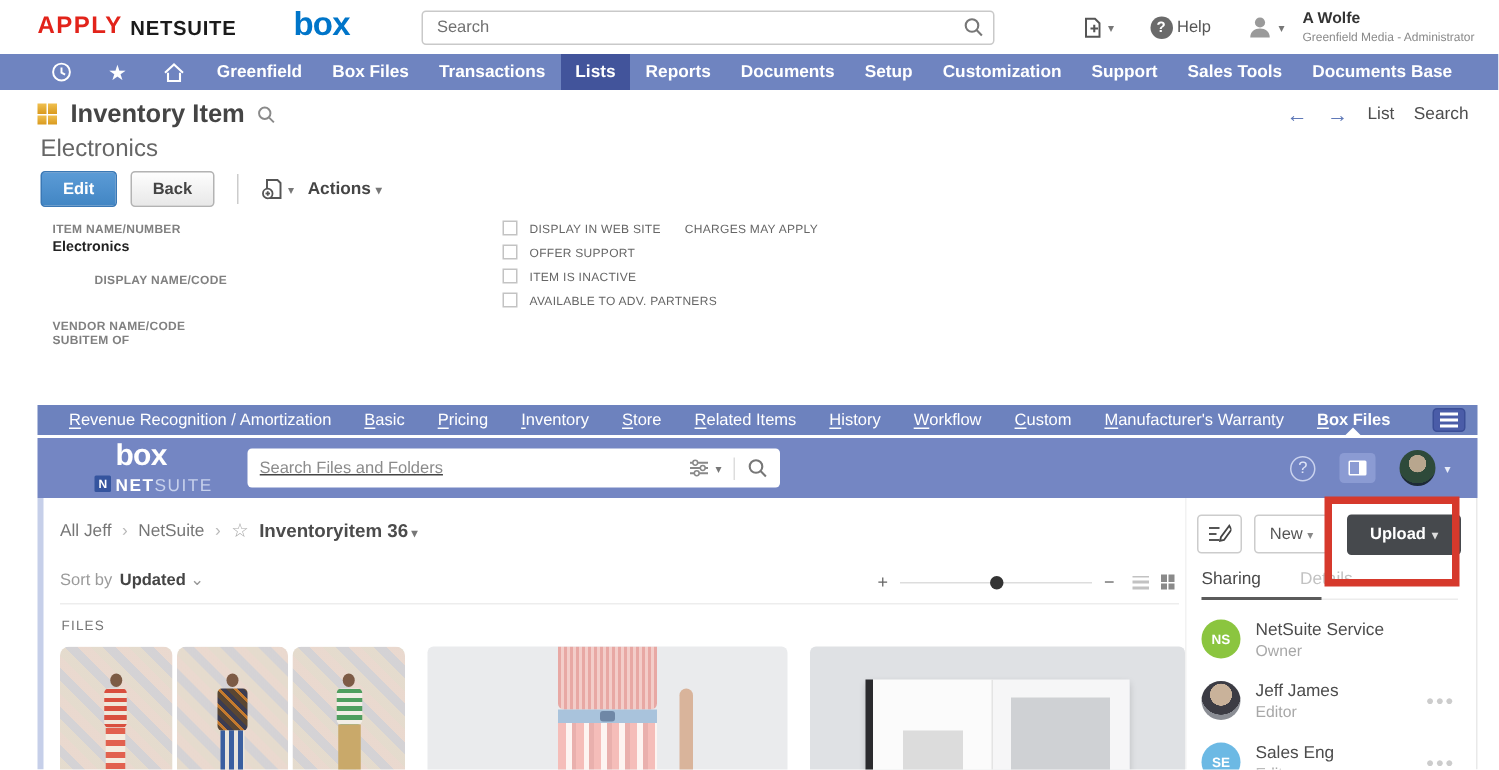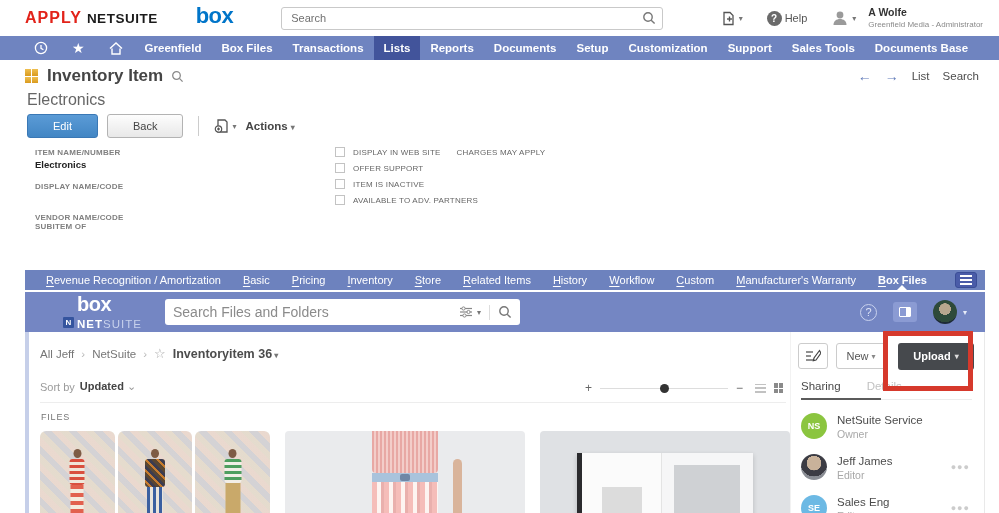--- a/index.html
+++ b/index.html
@@ -48,7 +48,7 @@
   .tlink { cursor:pointer; }
   .record-name { position:absolute; top:91px; left:27px; font-size:16px; color:#666; }
   .btn-row { position:absolute; top:114px; left:27px; display:flex; align-items:center; gap:9px; }
-  .btn { font-size:11px; font-weight:normal; border-radius:3px; padding:5px 25px; cursor:pointer; }
+  .btn { font-size:11px; font-weight:bold; border-radius:3px; padding:5px 14px; cursor:pointer; }
   .btn-edit { background:linear-gradient(#5b9bd6,#4286c4); border:1px solid #3a78b5; color:#fff; }
   .btn-back { background:linear-gradient(#fdfdfd,#e8e8e8); border:1px solid #b3b3b3; color:#444; }
   .vdiv { width:1px; height:20px; background:#ccc; margin:0 6px; }

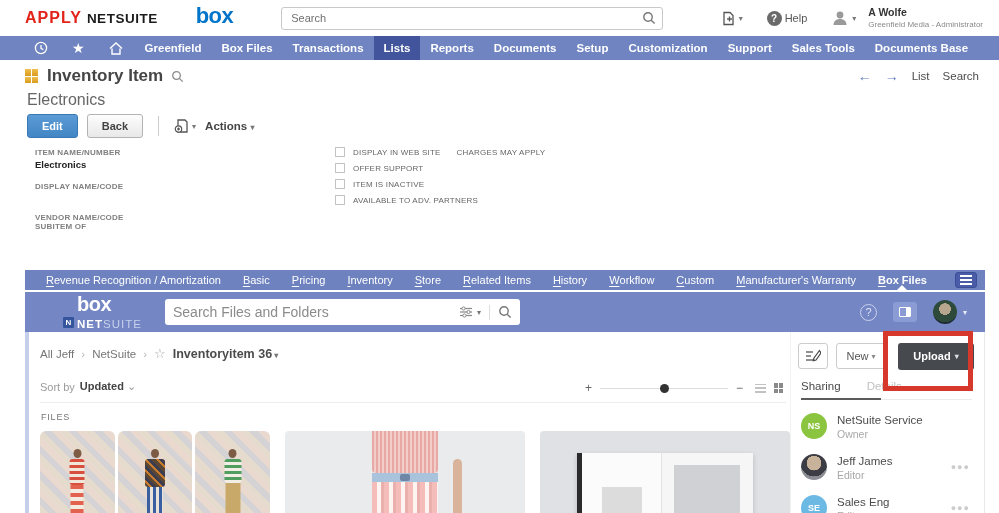--- a/index.html
+++ b/index.html
@@ -59,7 +59,7 @@
   .fields { position:absolute; top:148px; left:35px; }
   .f-label { font-size:8px; color:#808080; letter-spacing:.2px;font-weight:bold; }
   .f-value { font-size:9.5px; font-weight:bold; color:#222; margin-top:2px; }
-  .f0 { margin-bottom:12px; } .f1 { margin-bottom:22px; } .f2 { }
+  .f0 { margin-bottom:12px; } .f1 { margin-bottom:22px;margin-left:28px; } .f2 { }
   .checks { position:absolute; top:147px; left:335px; }
   .check-row { display:flex; align-items:center; margin-bottom:6px; }
   .cb { width:10px; height:10px; border:1px solid #c3c3c3; background:#fff; margin-right:8px; cursor:pointer; flex:none; }

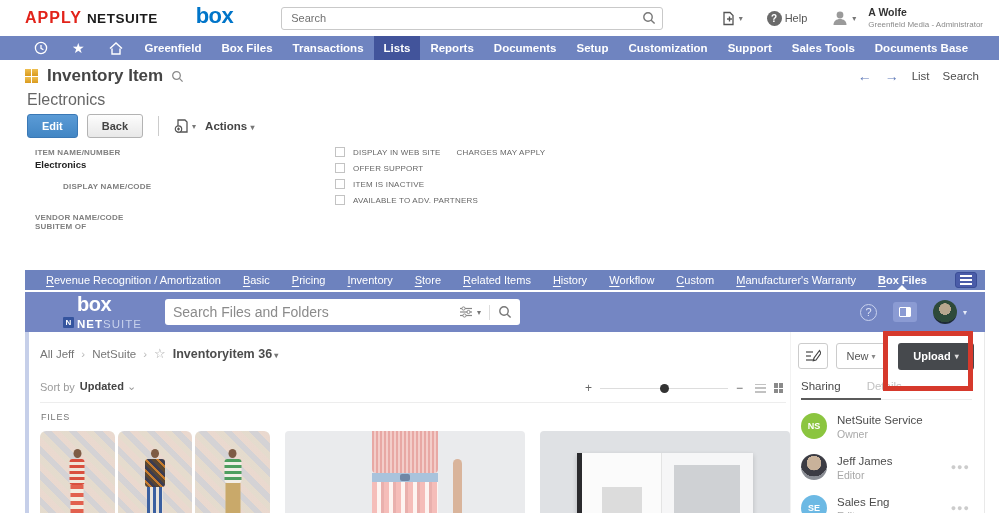--- a/index.html
+++ b/index.html
@@ -92,8 +92,8 @@
   .bx-suite { color:#c7d1ec; font-size:11.5px; letter-spacing:1px; }
   .bx-search { position:absolute; left:140px; top:7px; width:355px; height:26px; background:#fff;
     border-radius:3px; display:flex; align-items:center; }
-  .bx-search input { flex:1; border:none; outline:none; font-size:14px; padding:0 8px; color:#444;
-    background:transparent; font-family:inherit; }
+  .bx-search input { flex:1; border:none; outline:none; font-size:11px; padding:0 8px; color:#444;
+    background:transparent; font-family:inherit;text-decoration:underline; }
   .bx-search input::placeholder { color:#8b8b8b; }
   .bxs-ico { display:flex; align-items:center; gap:4px; padding-right:8px; }
   .bxs-div { width:1px; height:15px; background:#ddd; margin:0 4px; }

